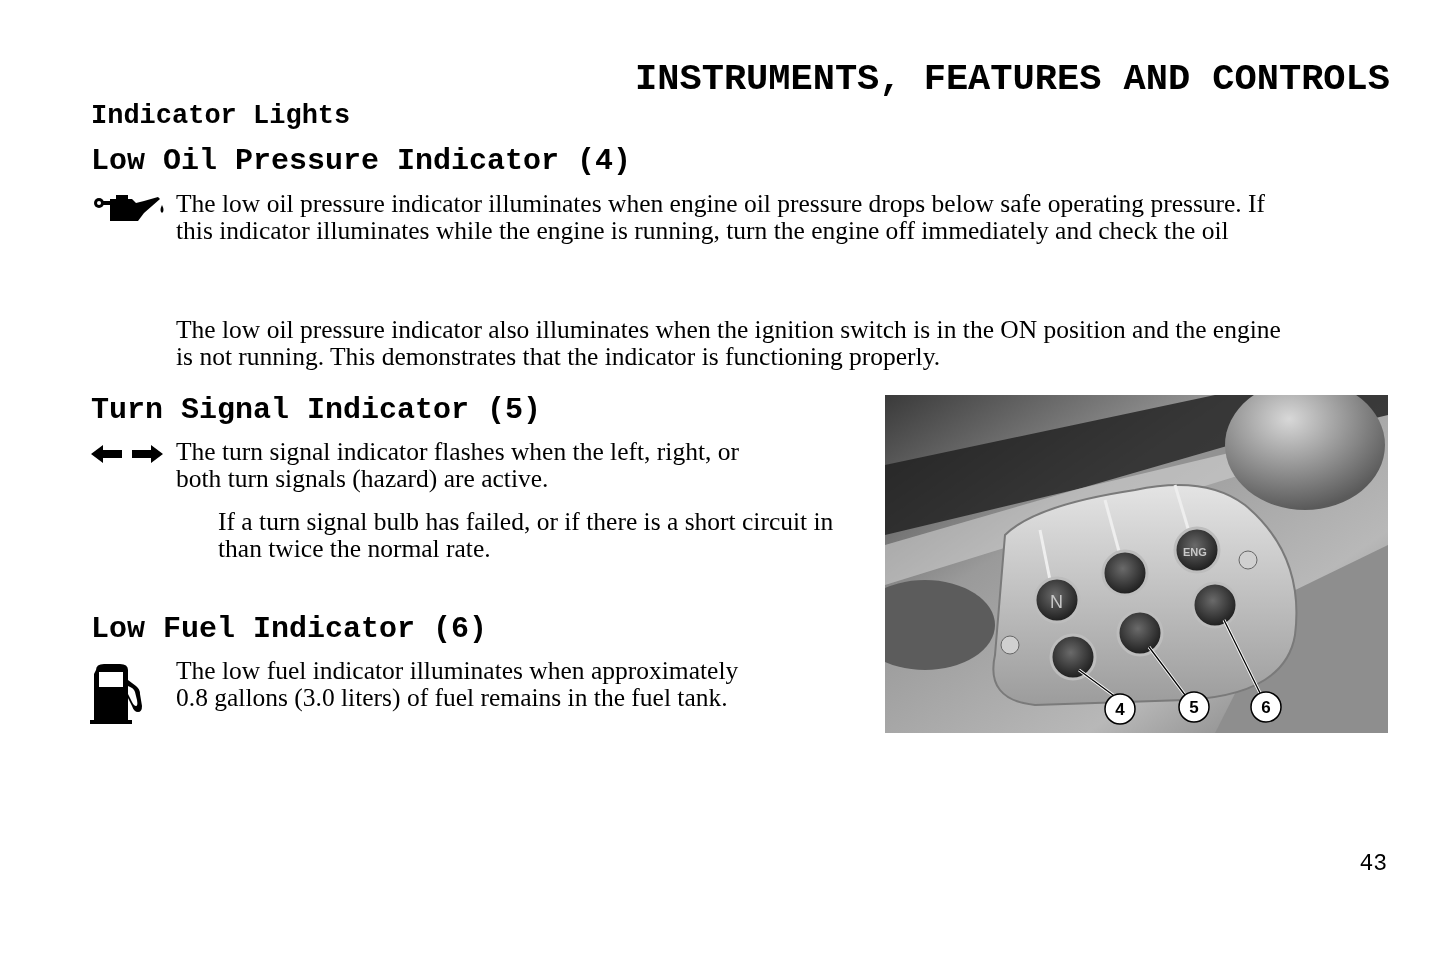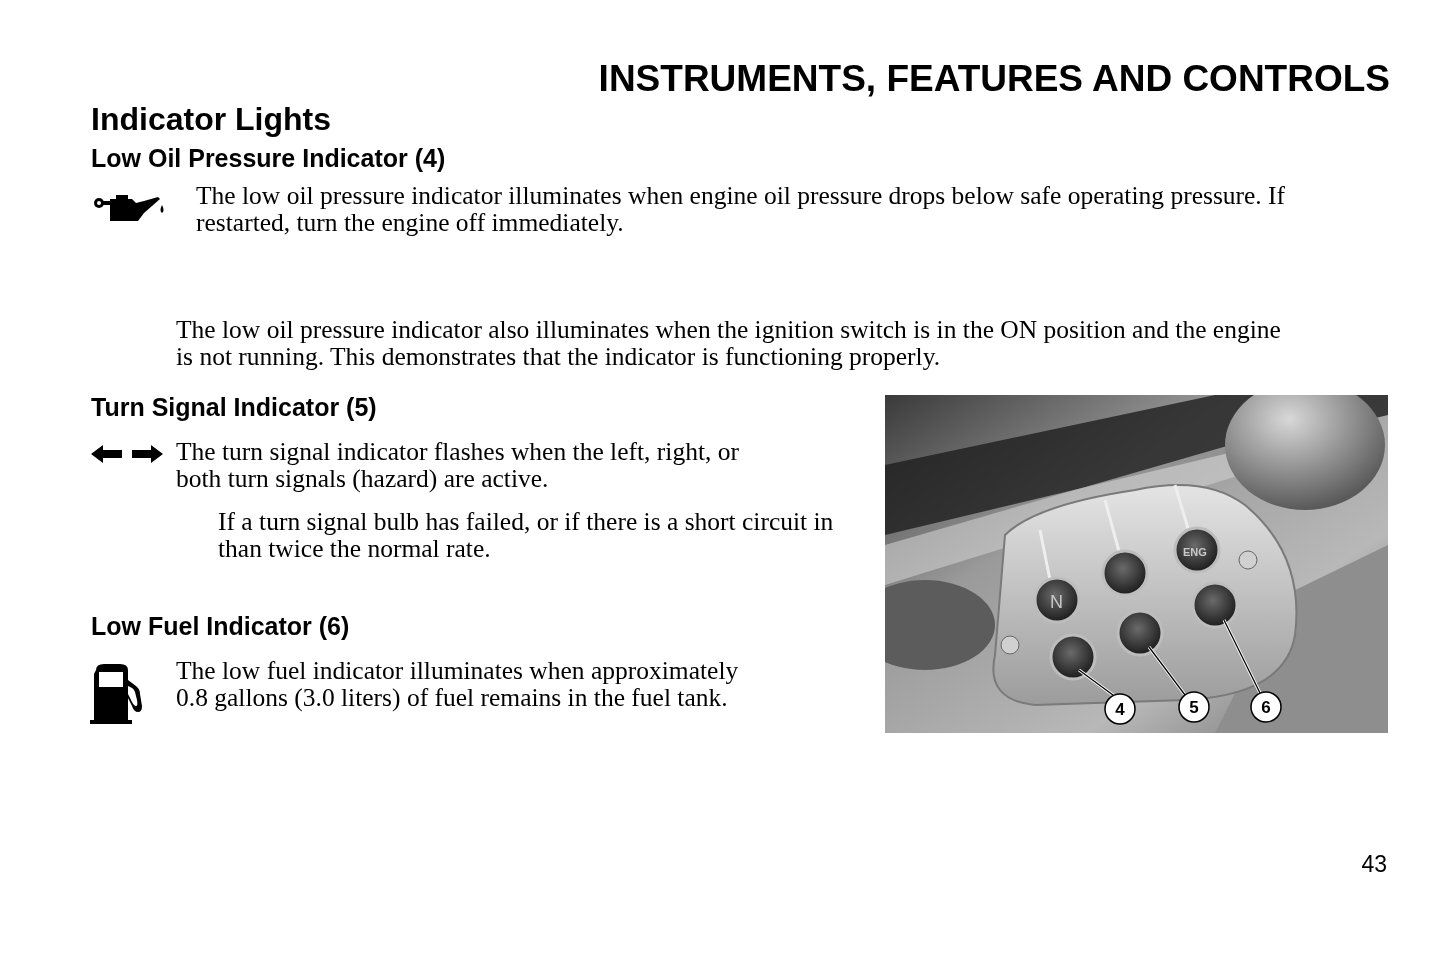--- a/index.html
+++ b/index.html
@@ -4,7 +4,7 @@
 <style>
   html, body { margin:0; padding:0; background:#ffffff; }
   body { width:1454px; height:954px; position:relative; overflow:hidden; color:#000; }
-  .sans { font-family: Liberation Sans, sans-serif; }
+  .sans { font-family: Liberation Mono, monospace; }
   .serif { font-family: "Liberation Serif", serif; }
   #page-title { position:absolute; right:64px; top:58px; font-size:37px; font-weight:bold; letter-spacing:0px; }
   #section-title { position:absolute; left:91px; top:101px; font-size:32px; font-weight:bold; }

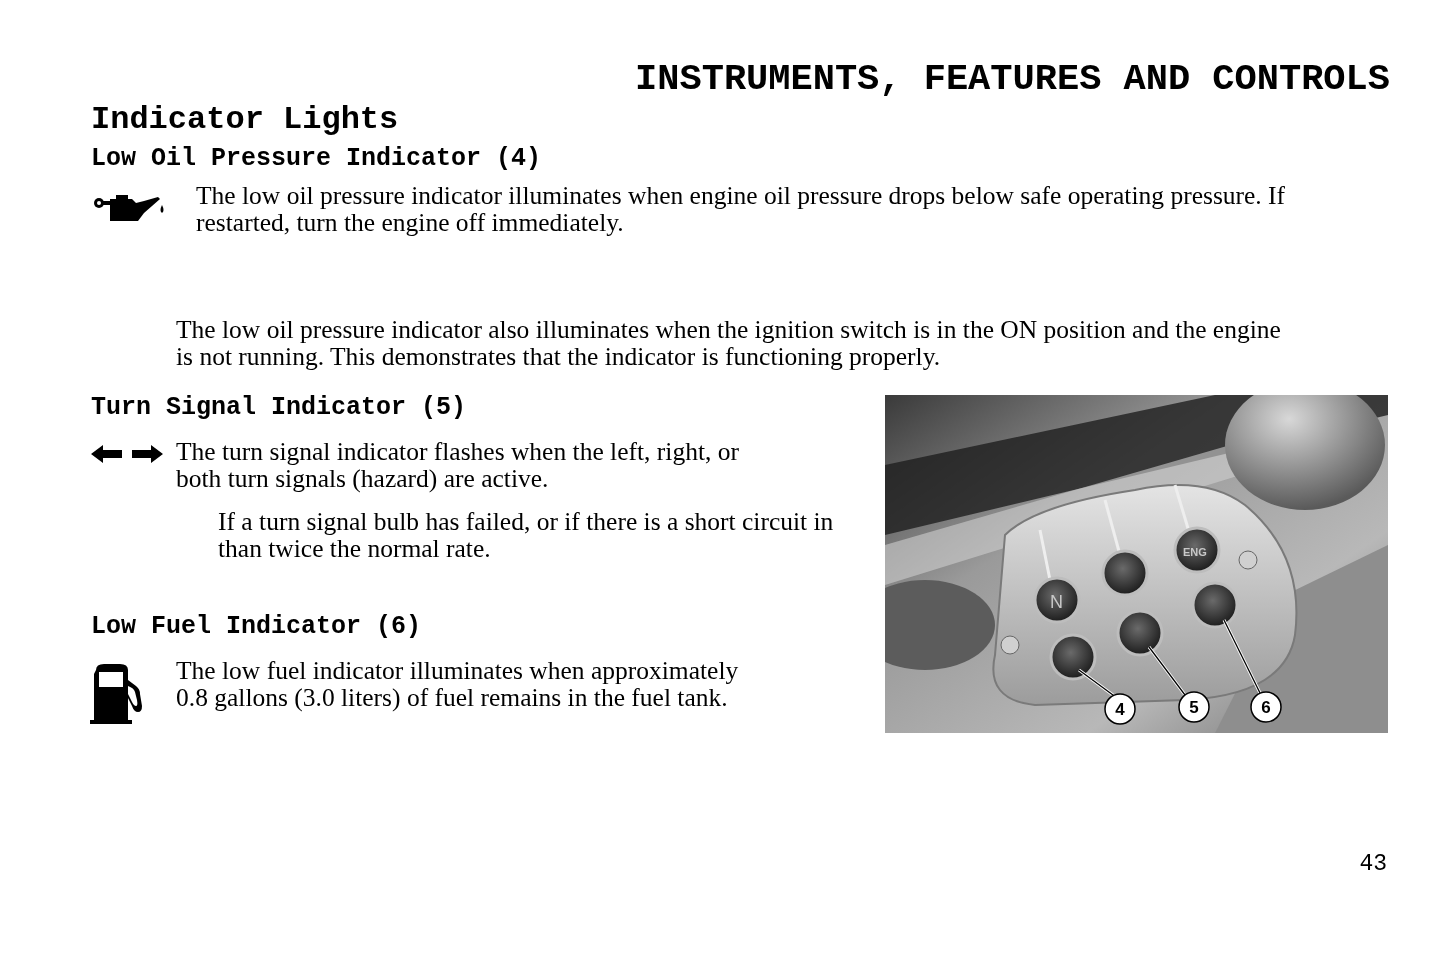--- a/index.html
+++ b/index.html
@@ -7,7 +7,7 @@
   .sans { font-family: Liberation Mono, monospace; }
   .serif { font-family: "Liberation Serif", serif; }
   #page-title { position:absolute; right:64px; top:58px; font-size:37px; font-weight:bold; letter-spacing:0px; }
-  #section-title { position:absolute; left:91px; top:101px; font-size:32px; font-weight:bold; }
+  #section-title { position:absolute; left:91px; top:101px; font-size:27px; font-weight:bold; }
   .subhead { position:absolute; left:91px; font-size:25px; font-weight:bold; }
   .para { position:absolute; left:176px; font-size:25.5px; line-height:27px; }
   .icon { position:absolute; }

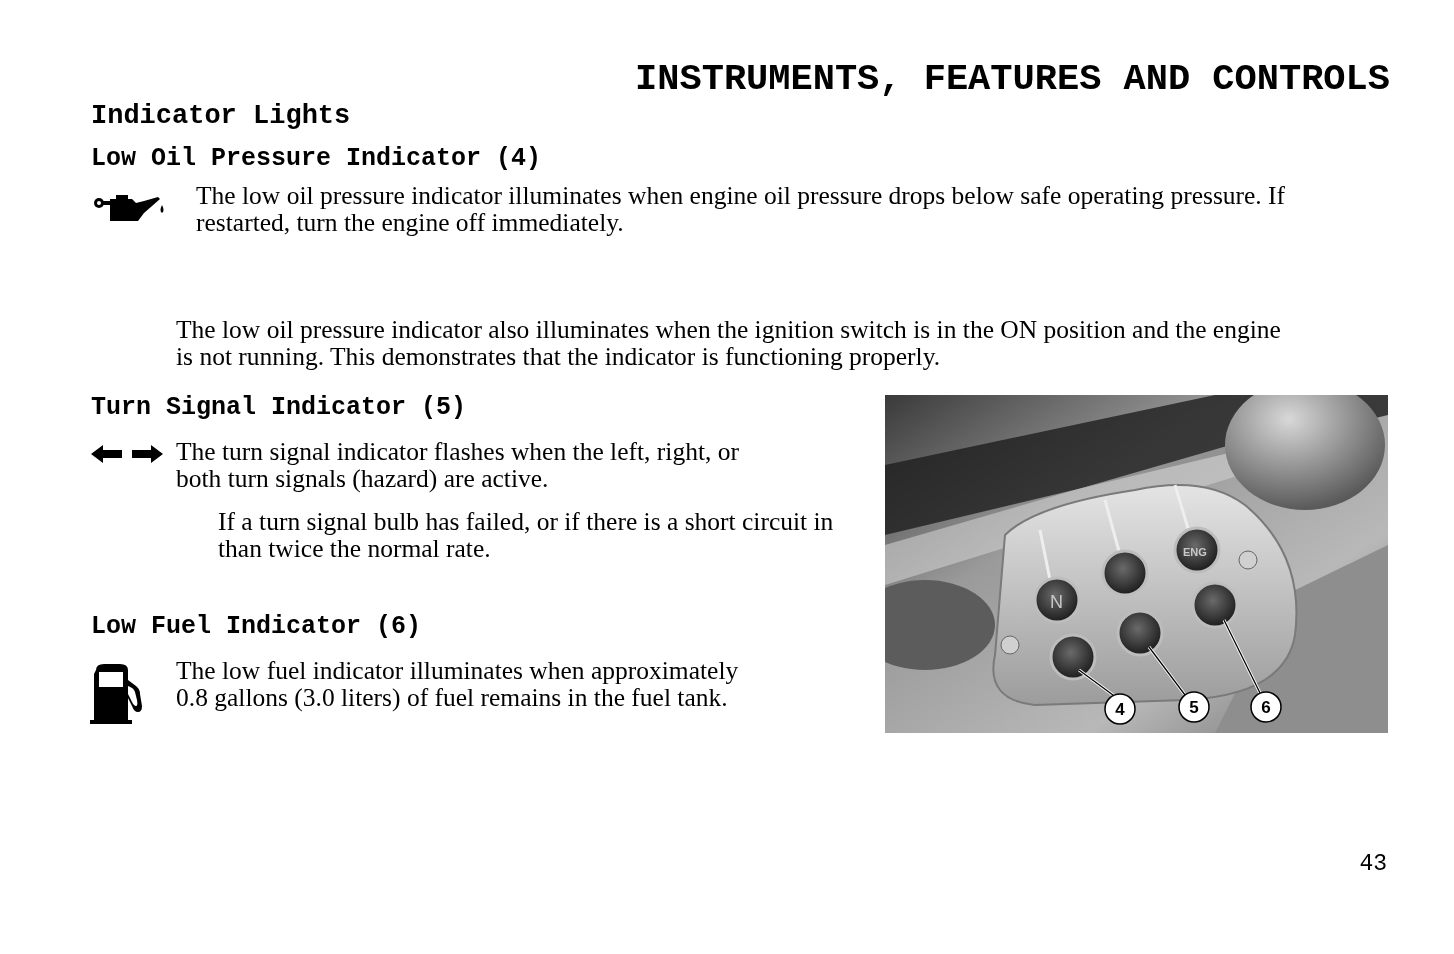--- a/index.html
+++ b/index.html
@@ -8,7 +8,7 @@
   .serif { font-family: "Liberation Serif", serif; }
   #page-title { position:absolute; right:64px; top:58px; font-size:37px; font-weight:bold; letter-spacing:0px; }
   #section-title { position:absolute; left:91px; top:101px; font-size:27px; font-weight:bold; }
-  .subhead { position:absolute; left:91px; font-size:25px; font-weight:bold; }
+  .subhead { position:absolute; left:91px; font-size:30px; font-weight:bold; }
   .para { position:absolute; left:176px; font-size:25.5px; line-height:27px; }
   .icon { position:absolute; }
   #figure { position:absolute; left:885px; top:395px; width:503px; height:338px; overflow:hidden; }

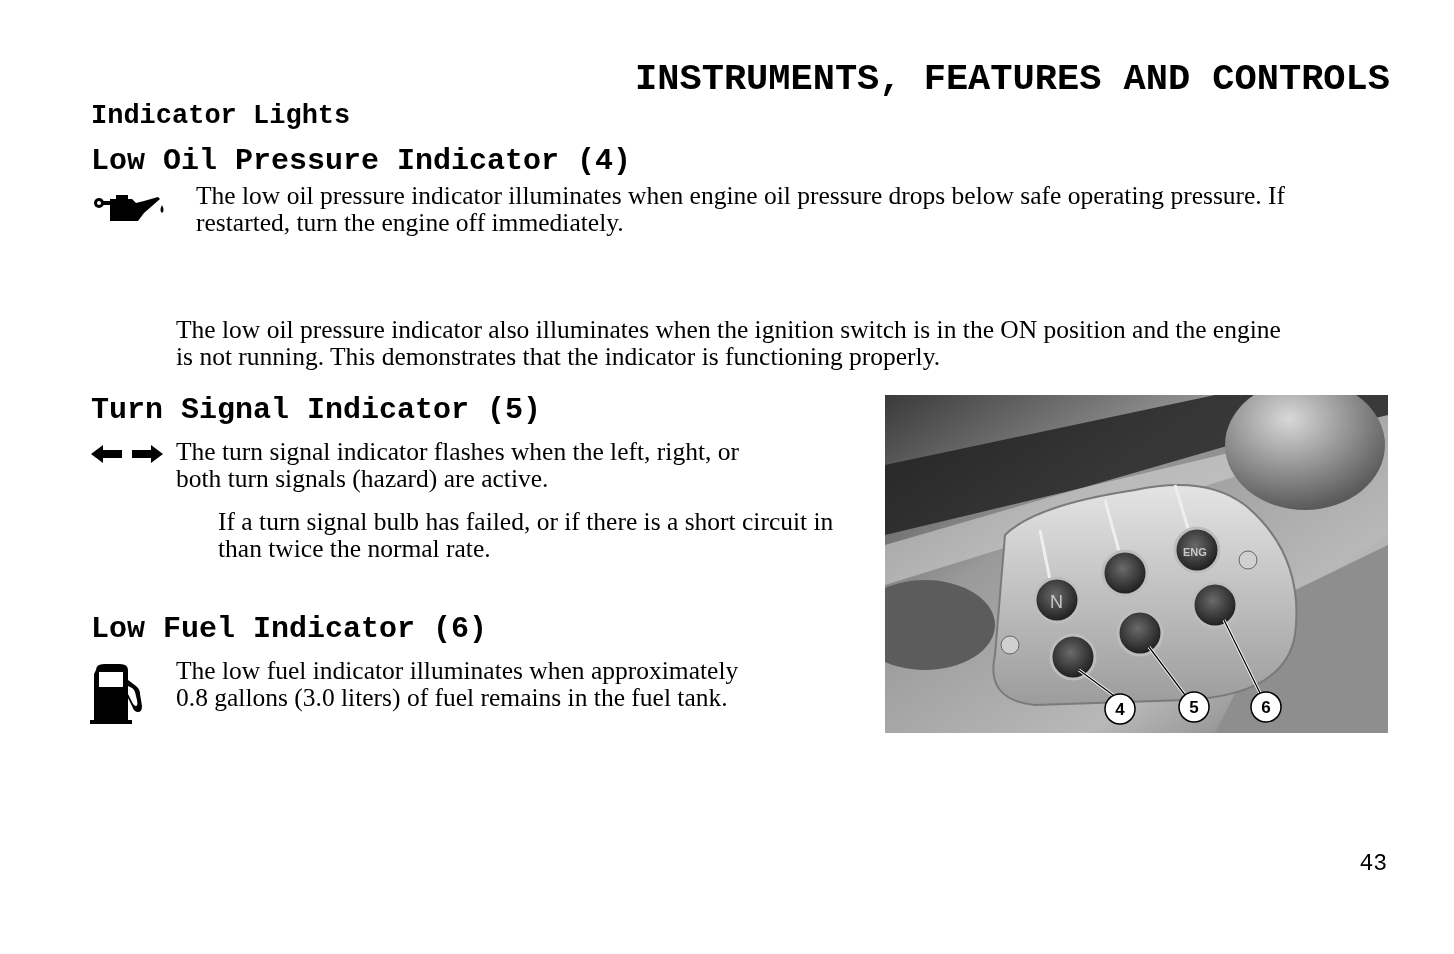--- a/index.html
+++ b/index.html
@@ -30,7 +30,7 @@
   <path d="M18 6 L40 6 L44 10 L52 8 L66 4 L68 6 L52 20 L46 28 L18 28 Z" fill="#000"></path>
   <path d="M70 12 Q73 18 70 20 Q67 18 70 12 Z" fill="#000"></path>
 </svg>
-<div class="para serif" style="top:182px;margin-left:20px;">
+<div class="para serif" style="top:190px;">
   <div>The low oil pressure indicator illuminates when engine oil pressure drops below safe operating pressure. If</div>
   <div>restarted, turn the engine off immediately.</div>
 </div>

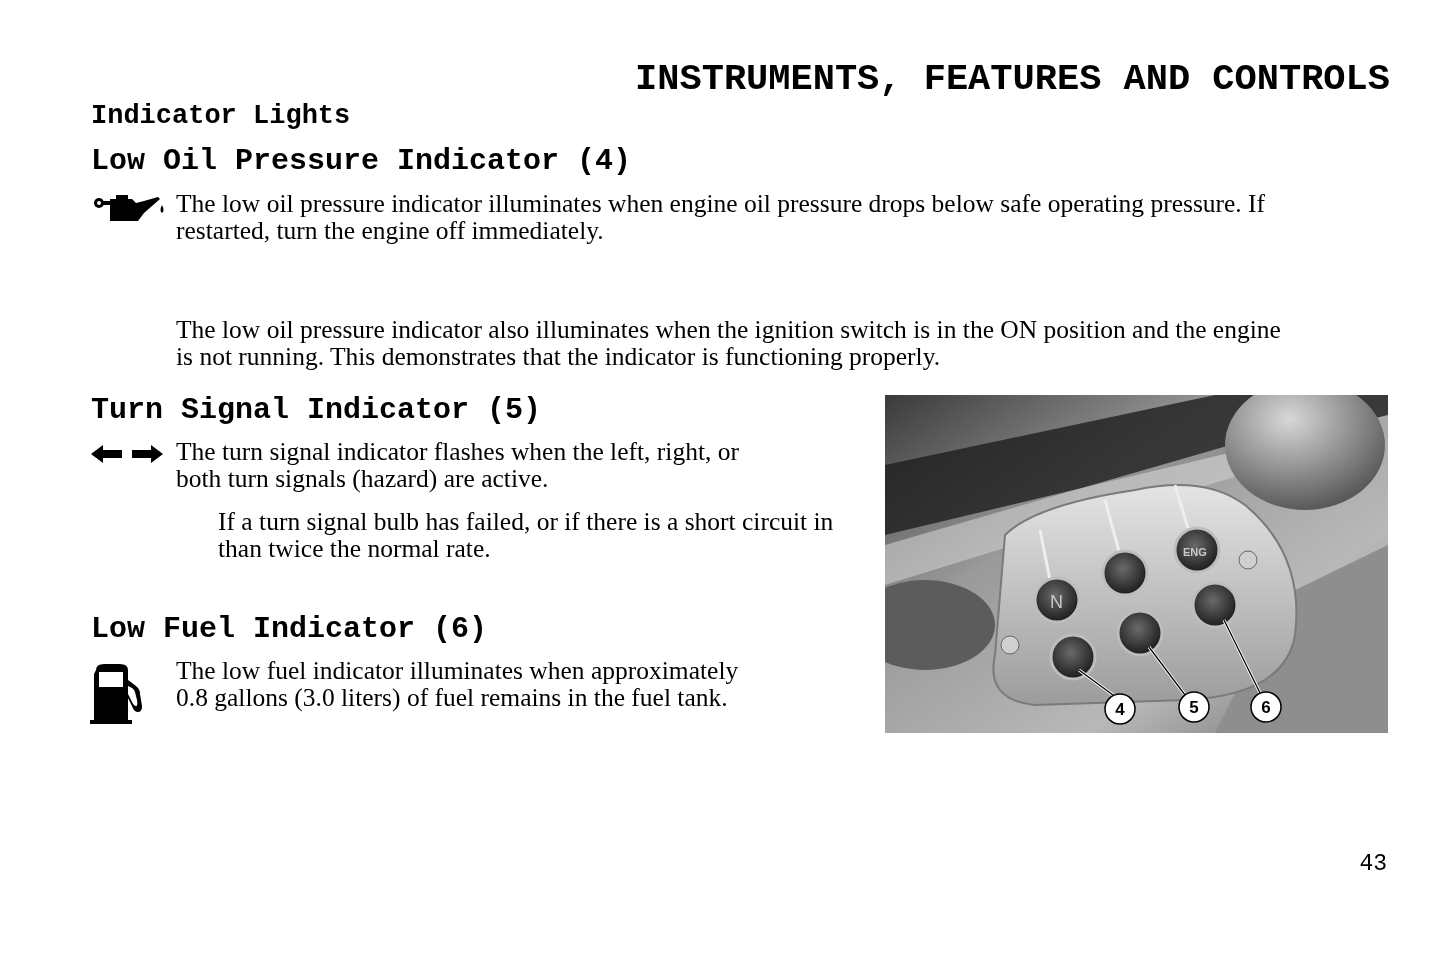--- a/index.html
+++ b/index.html
@@ -32,6 +32,7 @@
 </svg>
 <div class="para serif" style="top:190px;">
   <div>The low oil pressure indicator illuminates when engine oil pressure drops below safe operating pressure. If</div>
+  <div>this indicator illuminates while the engine is running, turn the engine off immediately and check the oil</div>
   <div>restarted, turn the engine off immediately.</div>
 </div>
 <div class="para serif" style="top:316px;">

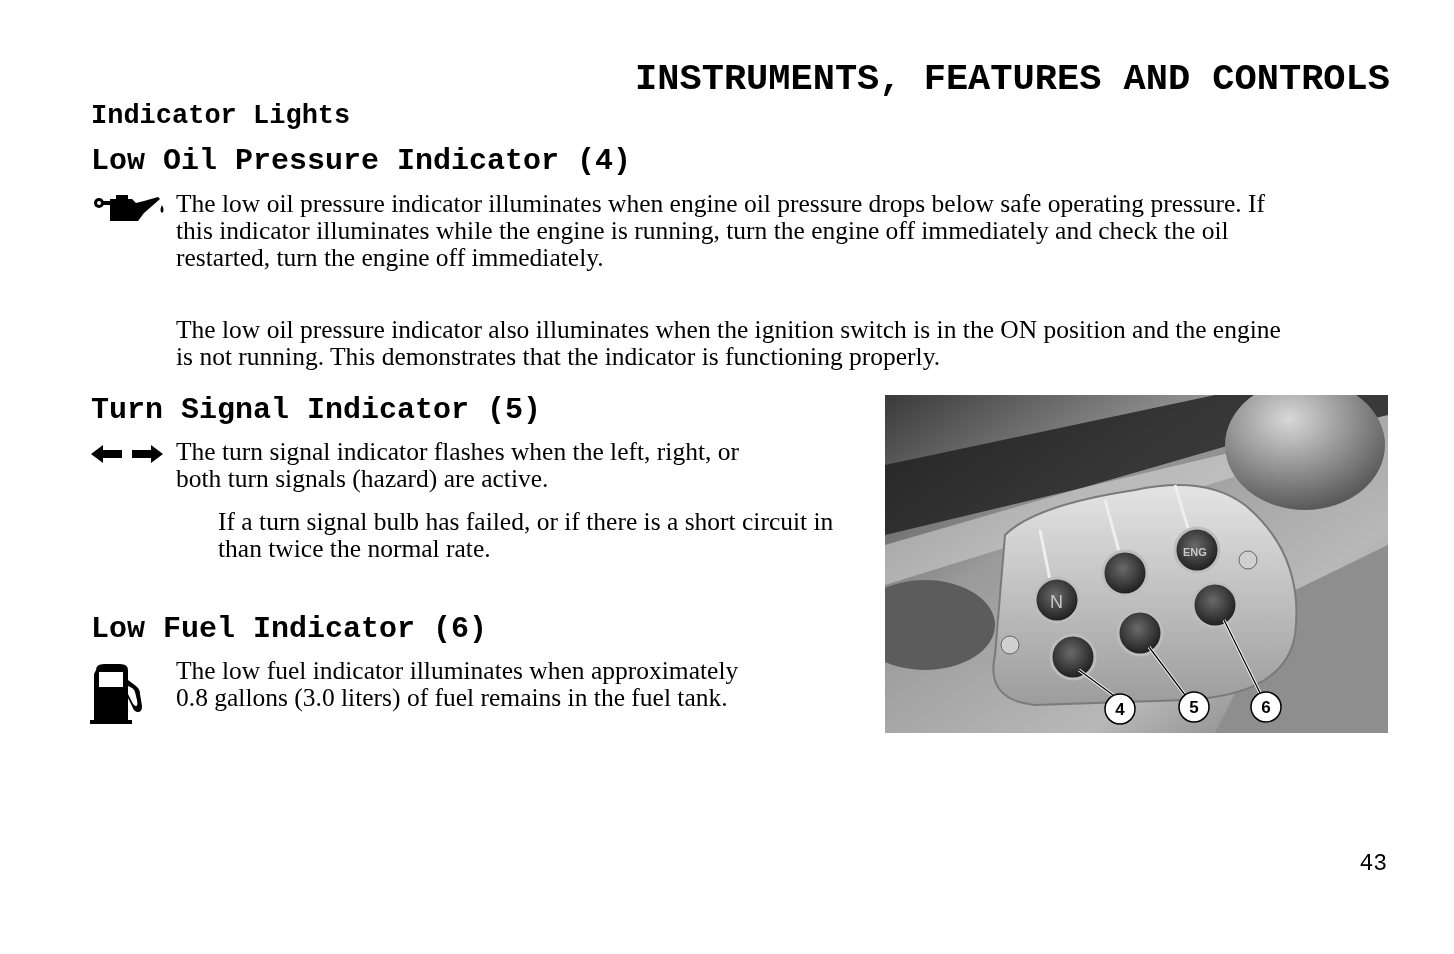--- a/index.html
+++ b/index.html
@@ -33,7 +33,6 @@
 <div class="para serif" style="top:190px;">
   <div>The low oil pressure indicator illuminates when engine oil pressure drops below safe operating pressure. If</div>
   <div>this indicator illuminates while the engine is running, turn the engine off immediately and check the oil</div>
-  <div>restarted, turn the engine off immediately.</div>
 </div>
 <div class="para serif" style="top:316px;">
   <div>The low oil pressure indicator also illuminates when the ignition switch is in the ON position and the engine</div>

